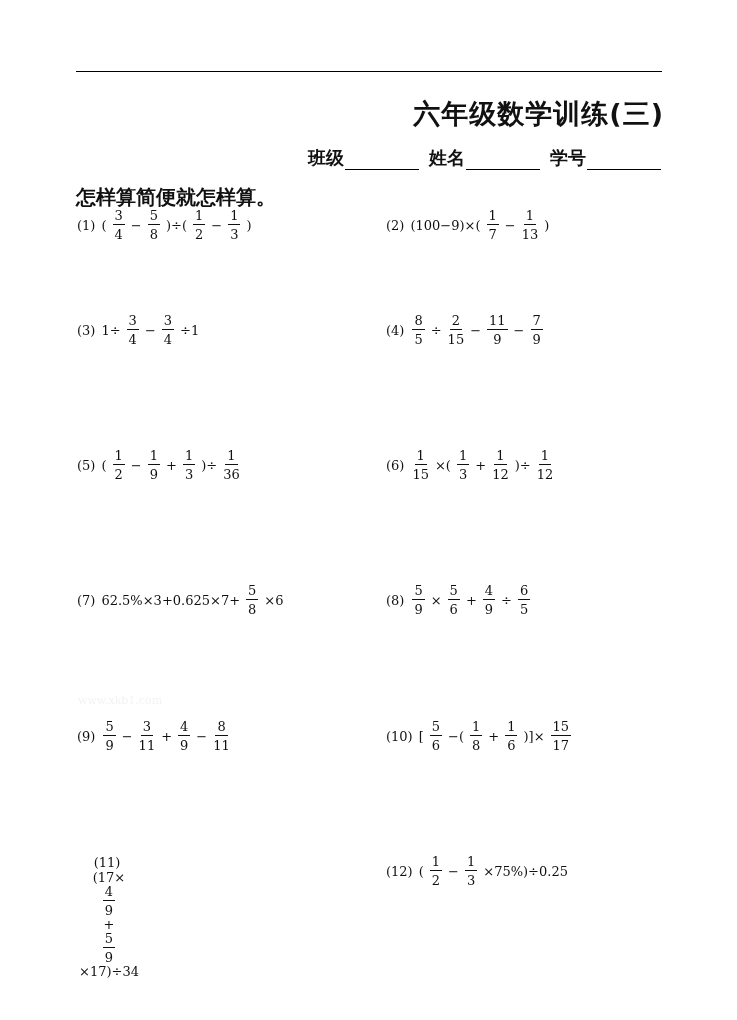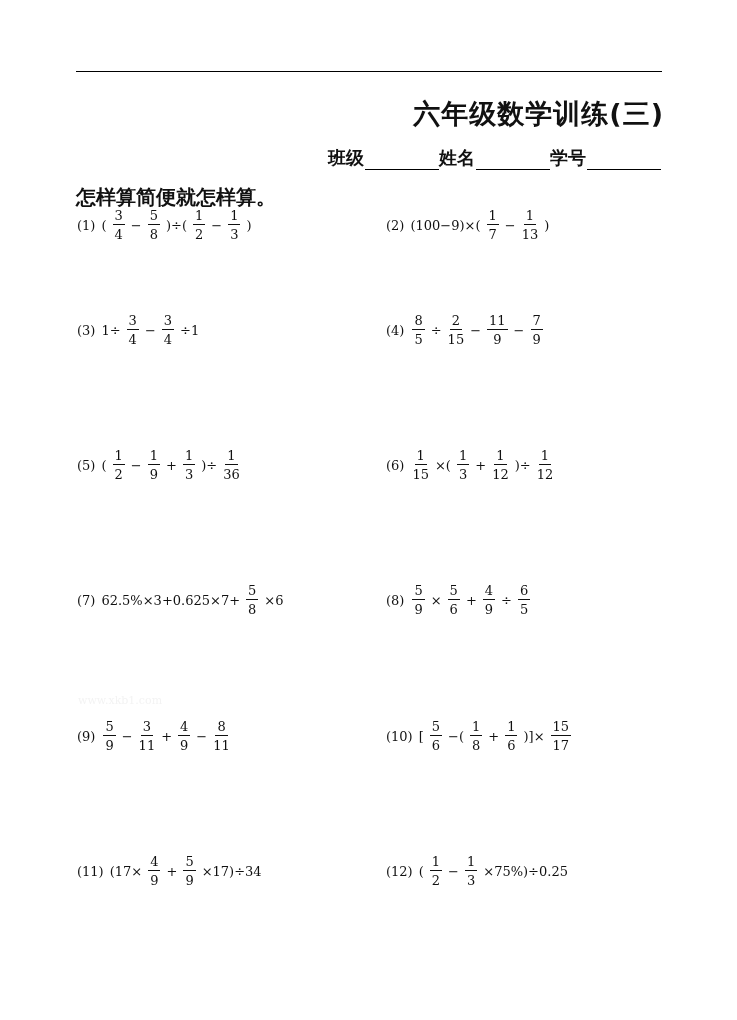--- a/index.html
+++ b/index.html
@@ -9,7 +9,7 @@
   .title { position:absolute; left:0; width:664px; top:96px; text-align:right;
            font-family:"DejaVu Sans", "Liberation Sans", sans-serif; font-size:27px; font-weight:bold; letter-spacing:1px; }
   .info { position:absolute; top:146px; right:76px; font-family:Liberation Mono, monospace;
-          font-size:18px; font-weight:bold; display:flex; }
+          font-size:18px; font-weight:bold; display:flex; gap:10px; }
   .info .field { display:flex; align-items:flex-end; }
   .info .blank { display:inline-block; width:74px; border-bottom:1.5px solid #000; height:18px; margin-left:1px; }
   .instr { position:absolute; left:76px; top:184px; font-family:"DejaVu Sans", "Liberation Sans", sans-serif;

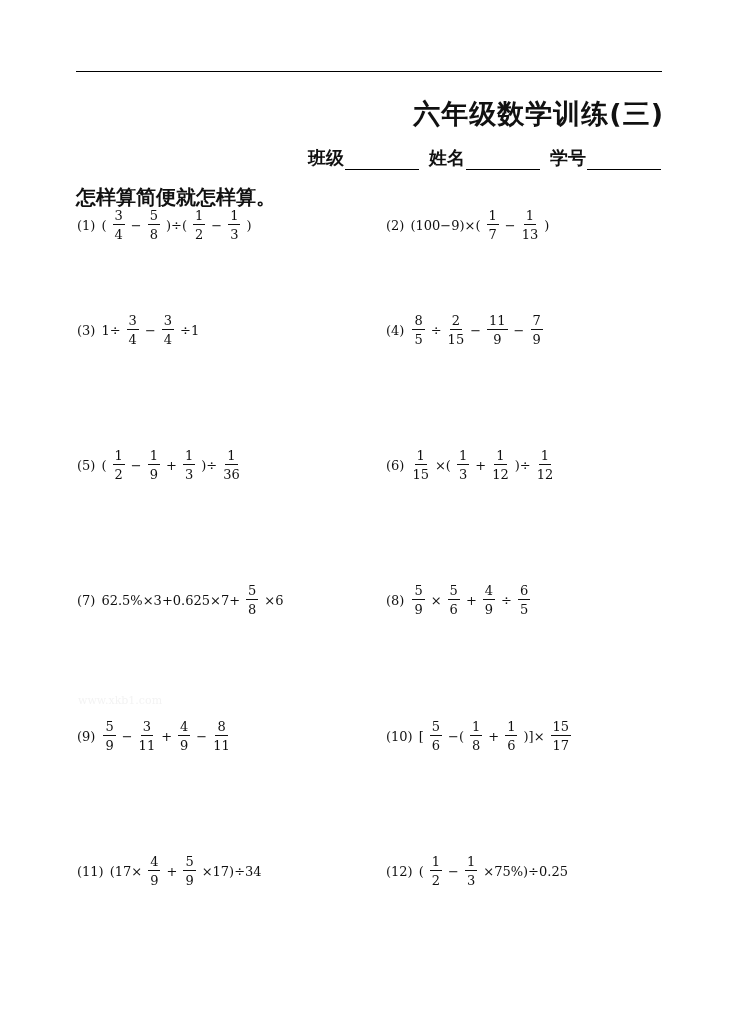--- a/index.html
+++ b/index.html
@@ -242,7 +242,7 @@
         <span class="d">17</span>
       </span>
     </div>
-    <div class="prob" style="left: 77px; top: 855px;">
+    <div class="prob" style="left: 77px; top: 855px; flex-direction: column;">
       <span class="num">(11)</span>
       <span class="t">(17×</span>
       <span class="frac">

